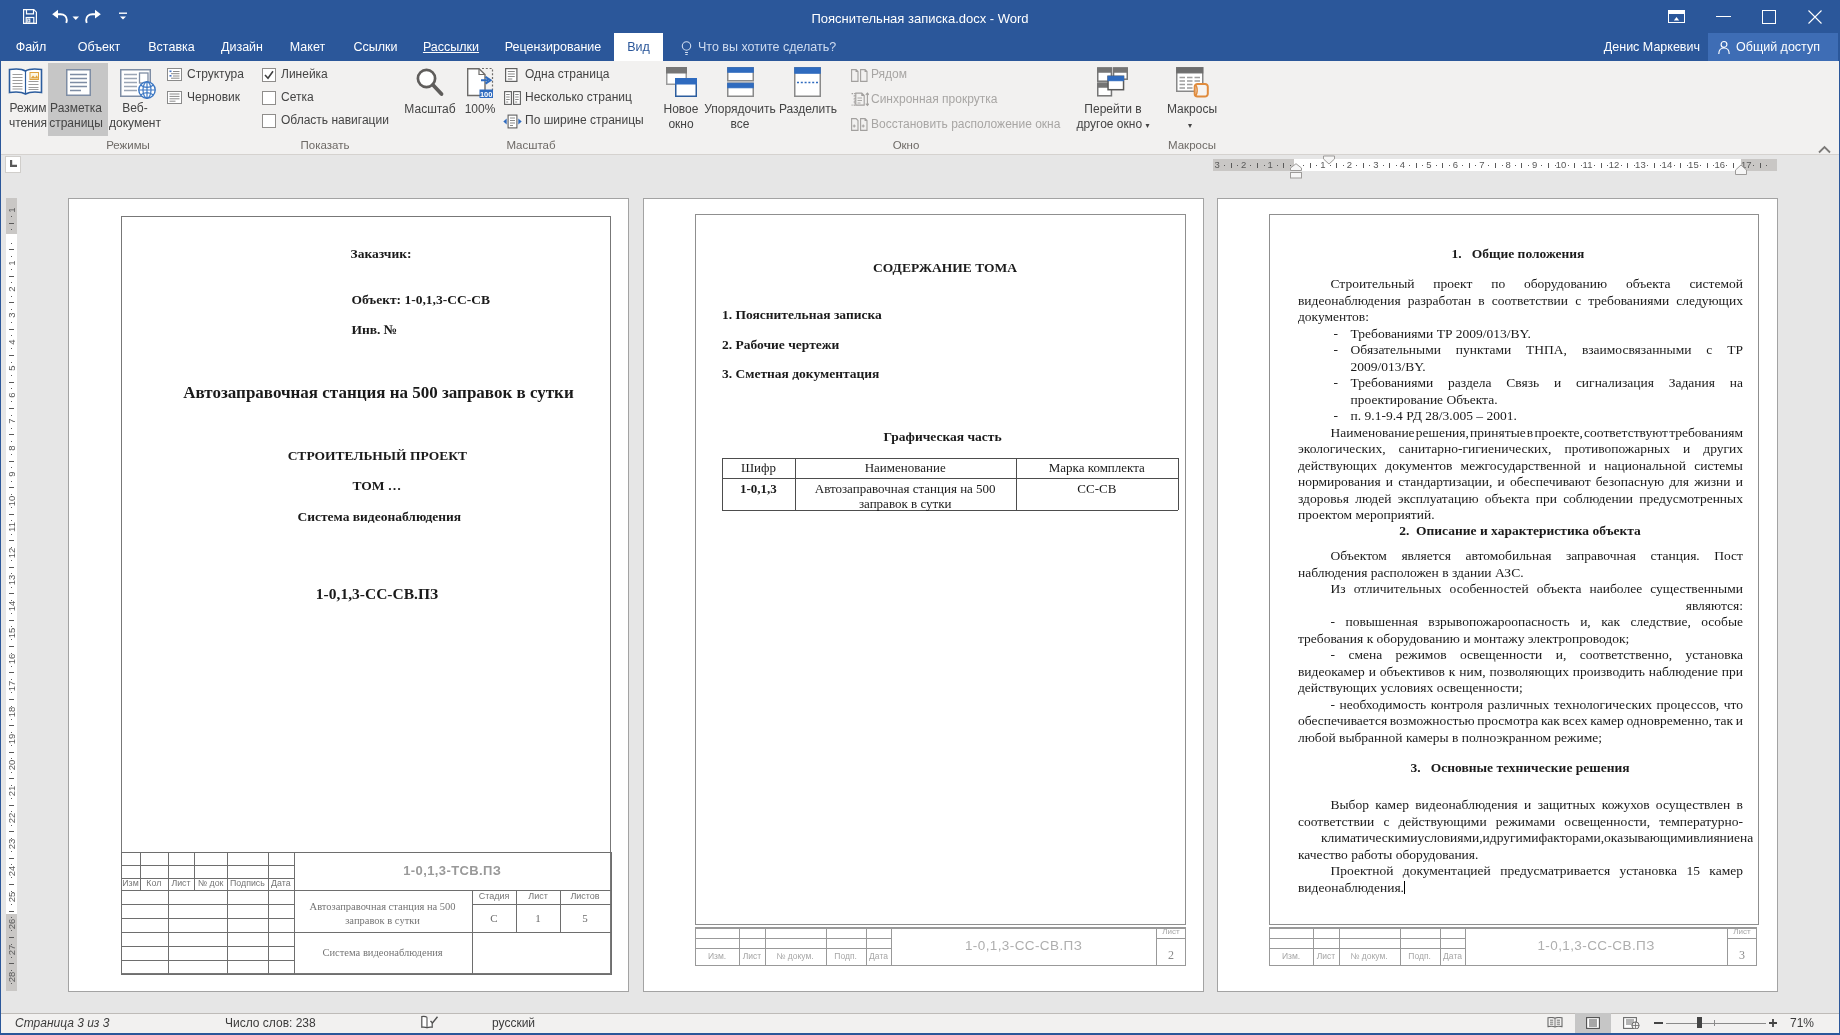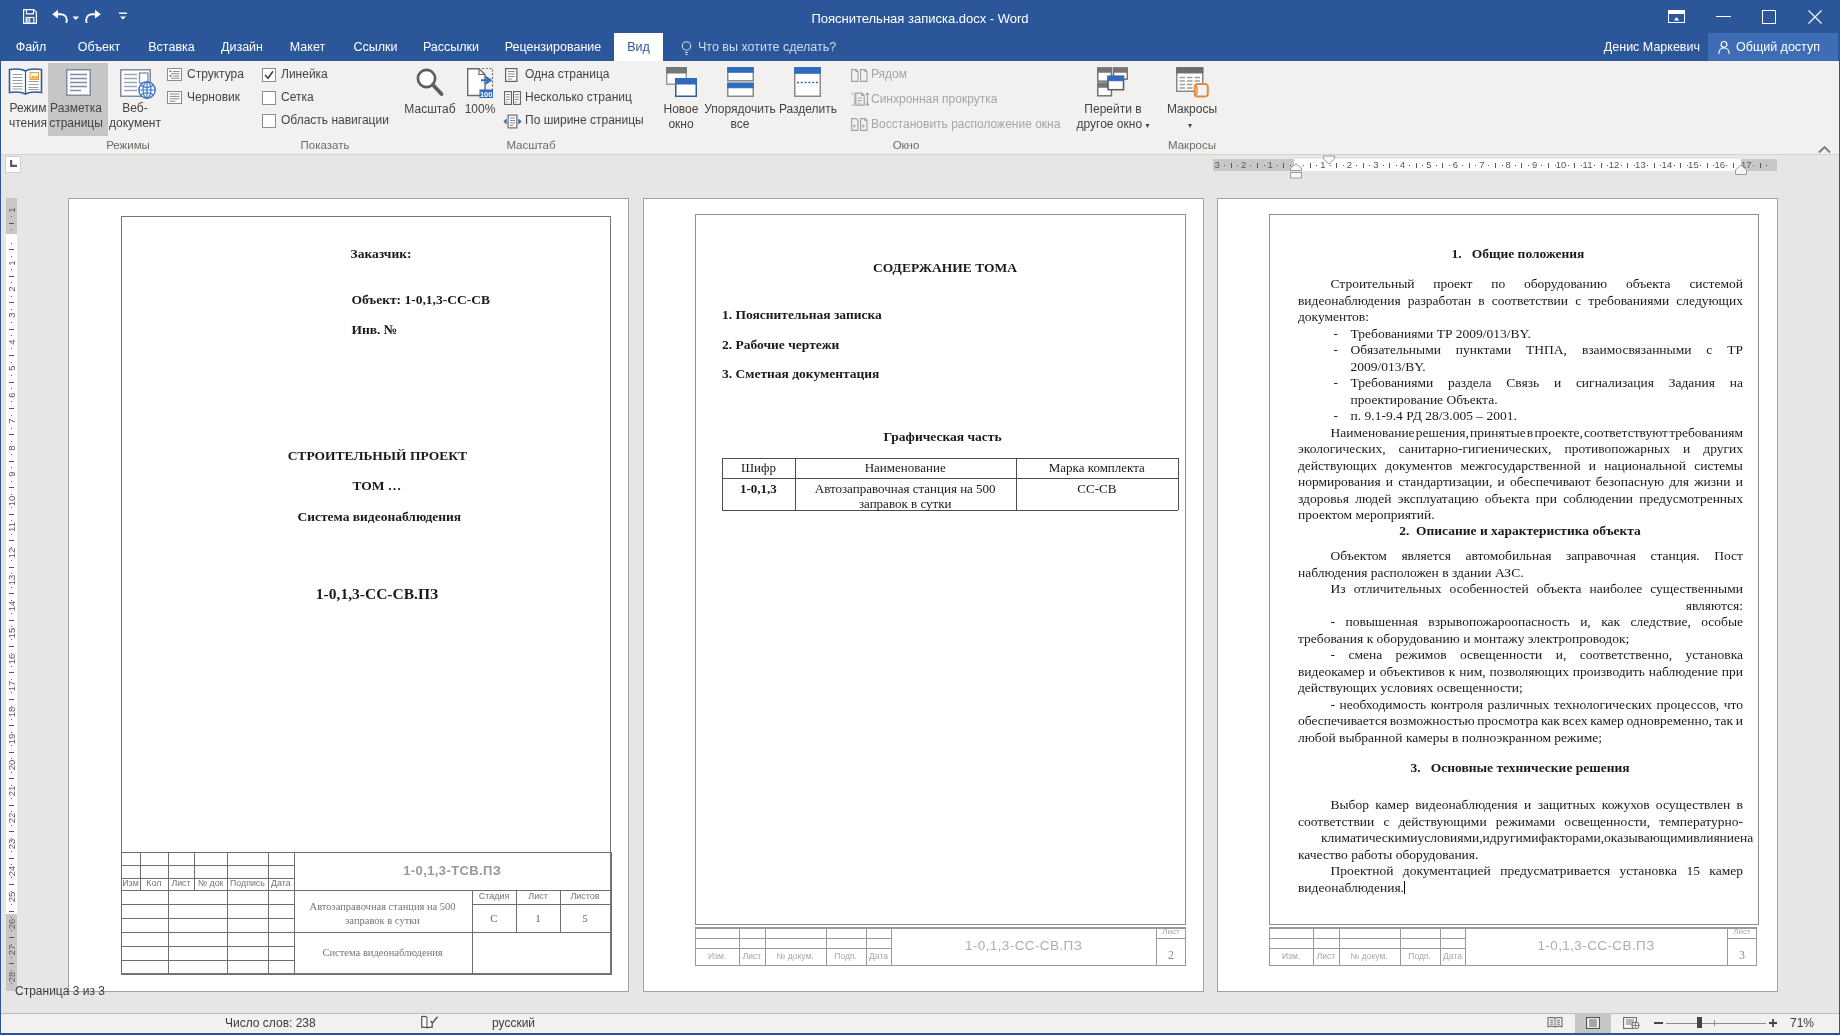--- a/index.html
+++ b/index.html
@@ -88,7 +88,7 @@
 <div class="tab" style="left:216px;width:52px;">Дизайн</div>
 <div class="tab" style="left:283px;width:49px;">Макет</div>
 <div class="tab" style="left:348px;width:55px;">Ссылки</div>
-<div class="tab" style="left:418px;width:66px;">Рассылки</div>
+<div class="tab" style="left:418px;width:66px;text-decoration:underline;">Рассылки</div>
 <div class="tab" style="left:499px;width:108px;">Рецензирование</div>
 <svg class="abs" style="left:679px;top:40px" width="15" height="16" viewBox="0 0 15 16">
   <g fill="none" stroke="#cfdcf0" stroke-width="1.1">

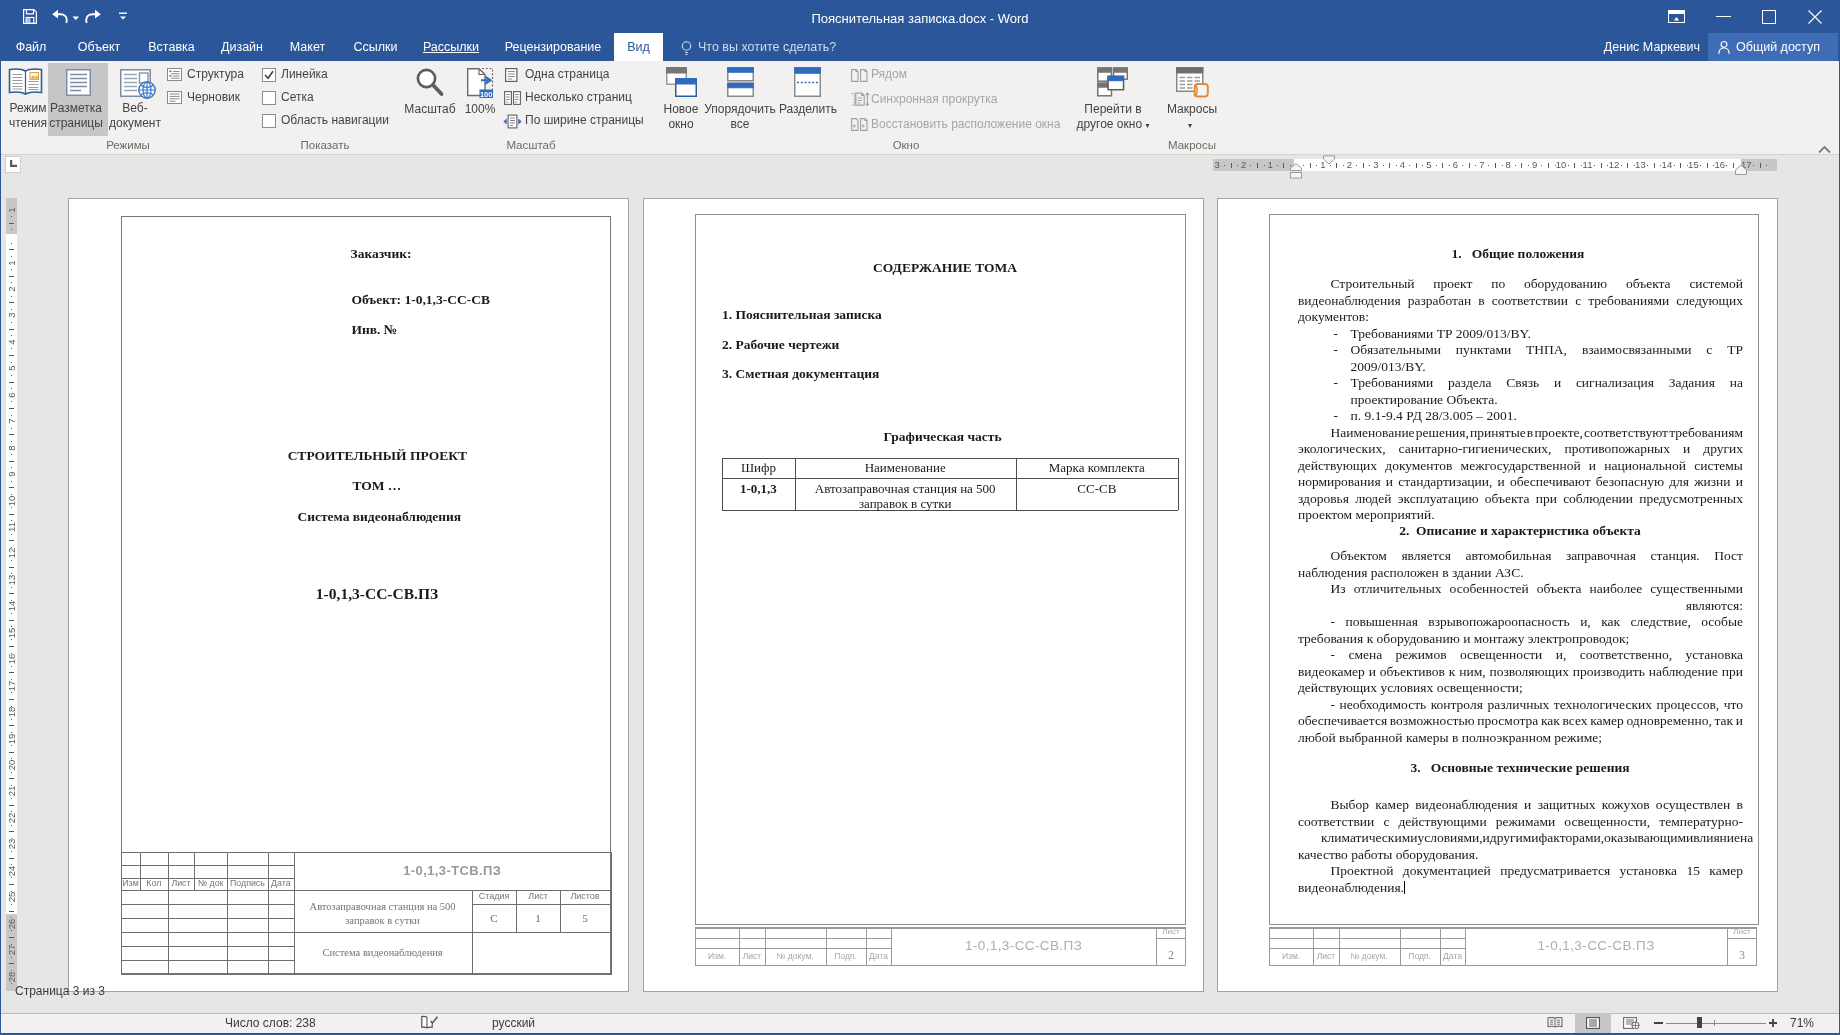--- a/index.html
+++ b/index.html
@@ -531,6 +531,7 @@
 <div style="position:absolute;top:45.8px;font-size:13.5px;font-weight:bold;color:#1a1a1a;font-family:'Liberation Serif',serif;line-height:17.6px;white-space:nowrap;left:281.5px;">Заказчик:</div>
 <div style="position:absolute;top:92.0px;font-size:13.5px;font-weight:bold;color:#1a1a1a;font-family:'Liberation Serif',serif;line-height:17.6px;white-space:nowrap;left:282.4px;">Объект: 1-0,1,3-СС-СВ</div>
 <div style="position:absolute;top:121.6px;font-size:13.5px;font-weight:bold;color:#1a1a1a;font-family:'Liberation Serif',serif;line-height:17.6px;white-space:nowrap;left:282.4px;">Инв. №</div>
+<div style="position:absolute;top:182.8px;font-size:17px;font-weight:bold;color:#1a1a1a;font-family:'Liberation Serif',serif;line-height:22.1px;white-space:nowrap;left:309.5px;transform:translateX(-50%);">Автозаправочная станция на 500 заправок в сутки</div>
 <div style="position:absolute;top:247.5px;font-size:13.5px;font-weight:bold;color:#1a1a1a;font-family:'Liberation Serif',serif;line-height:17.6px;white-space:nowrap;left:308.3px;transform:translateX(-50%);">СТРОИТЕЛЬНЫЙ ПРОЕКТ</div>
 <div style="position:absolute;top:278.0px;font-size:13.5px;font-weight:bold;color:#1a1a1a;font-family:'Liberation Serif',serif;line-height:17.6px;white-space:nowrap;left:307.9px;transform:translateX(-50%);">ТОМ …</div>
 <div style="position:absolute;top:308.6px;font-size:13.5px;font-weight:bold;color:#1a1a1a;font-family:'Liberation Serif',serif;line-height:17.6px;white-space:nowrap;left:310.3px;transform:translateX(-50%);">Система видеонаблюдения</div>

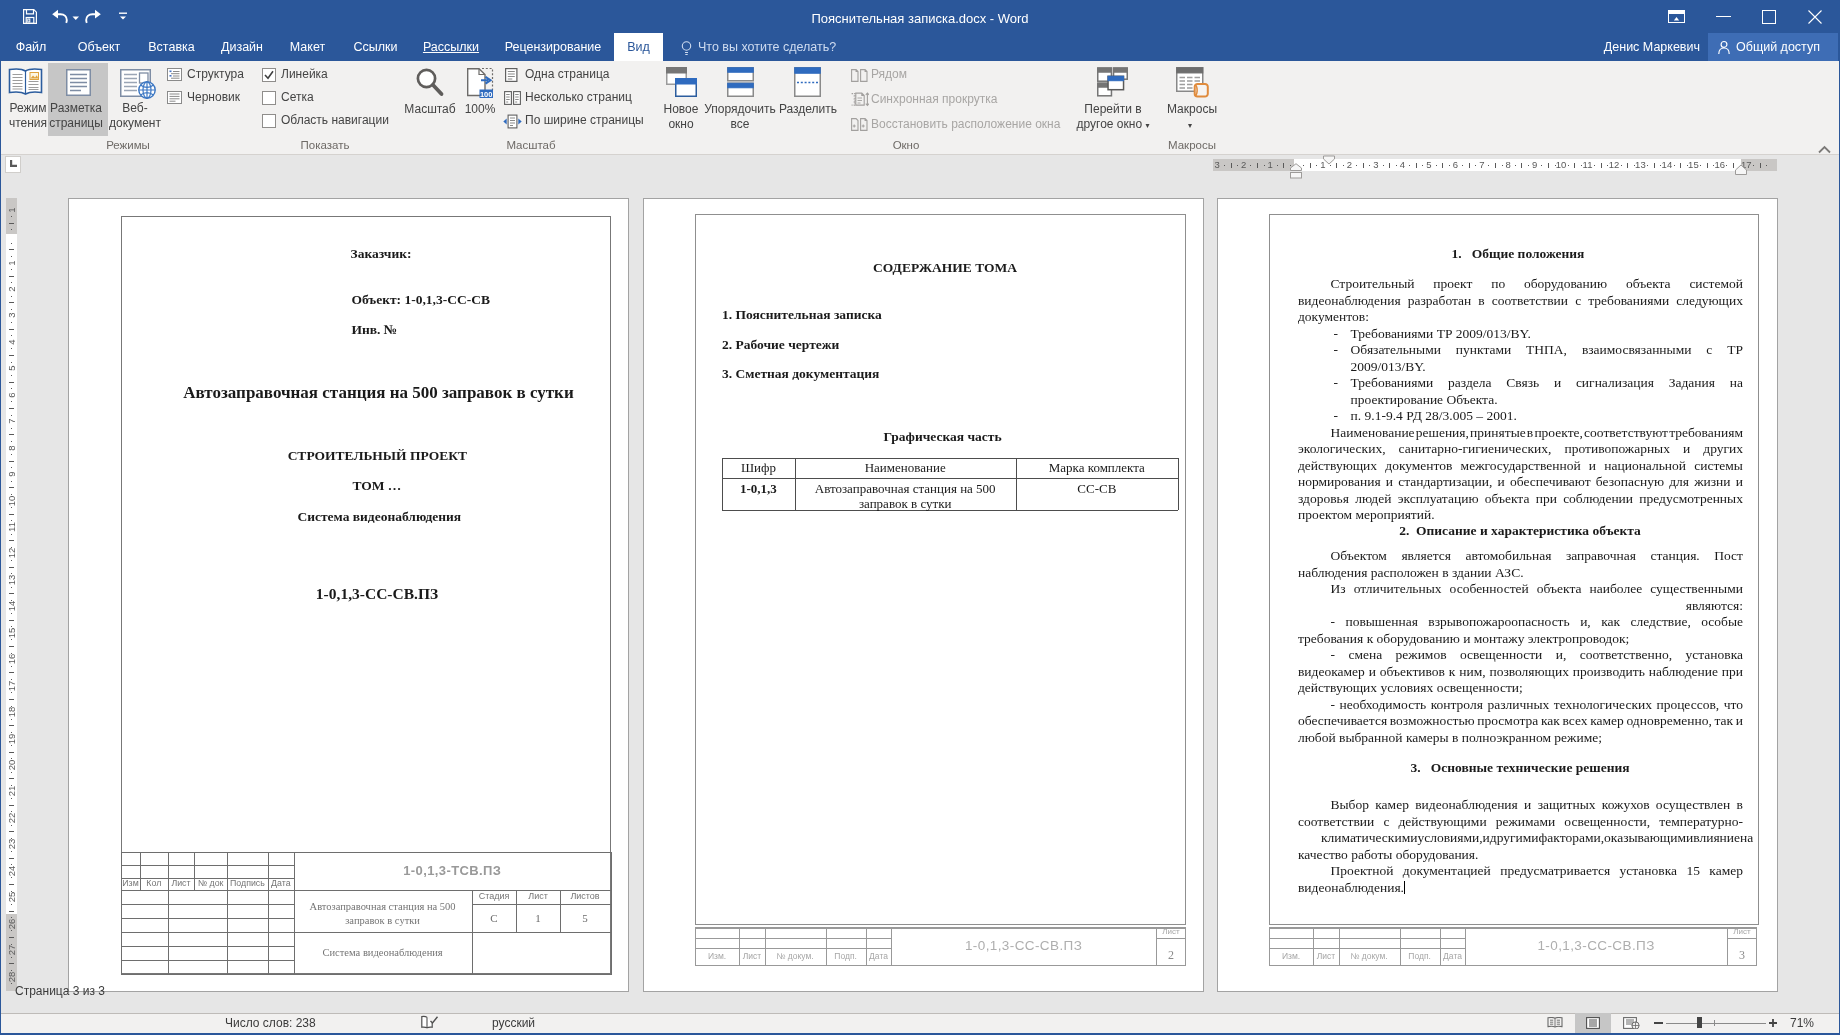--- a/index.html
+++ b/index.html
@@ -848,7 +848,7 @@
 <div style="position:absolute;top:748.7px;font-size:12px;font-weight:normal;color:#8a8a8a;font-family:'Liberation Serif',serif;line-height:15.6px;white-space:nowrap;left:524.0px;transform:translateX(-50%);">3</div>
 </div>
 <div class="abs" id="statusbar"></div>
-<div class="stxt abs" style="left:15px;top:984px;">Страница 3 из 3</div>
+<div class="stxt abs" style="left:15px;top:1016px;font-style:italic;">Страница 3 из 3</div>
 <div class="stxt abs" style="left:225px;top:1016px;">Число слов: 238</div>
 <svg class="abs" style="left:420px;top:1015px" width="20" height="15" viewBox="0 0 20 15">
   <path d="M7 2.2 C5.5 1.4 3.5 1.3 1.8 1.6 V12.2 C3.5 11.9 5.5 12 7 12.8 C8.5 12 10.5 11.9 12.2 12.2 V8" fill="#ffffff" stroke="#4f4f4f" stroke-width="1.2"></path>

